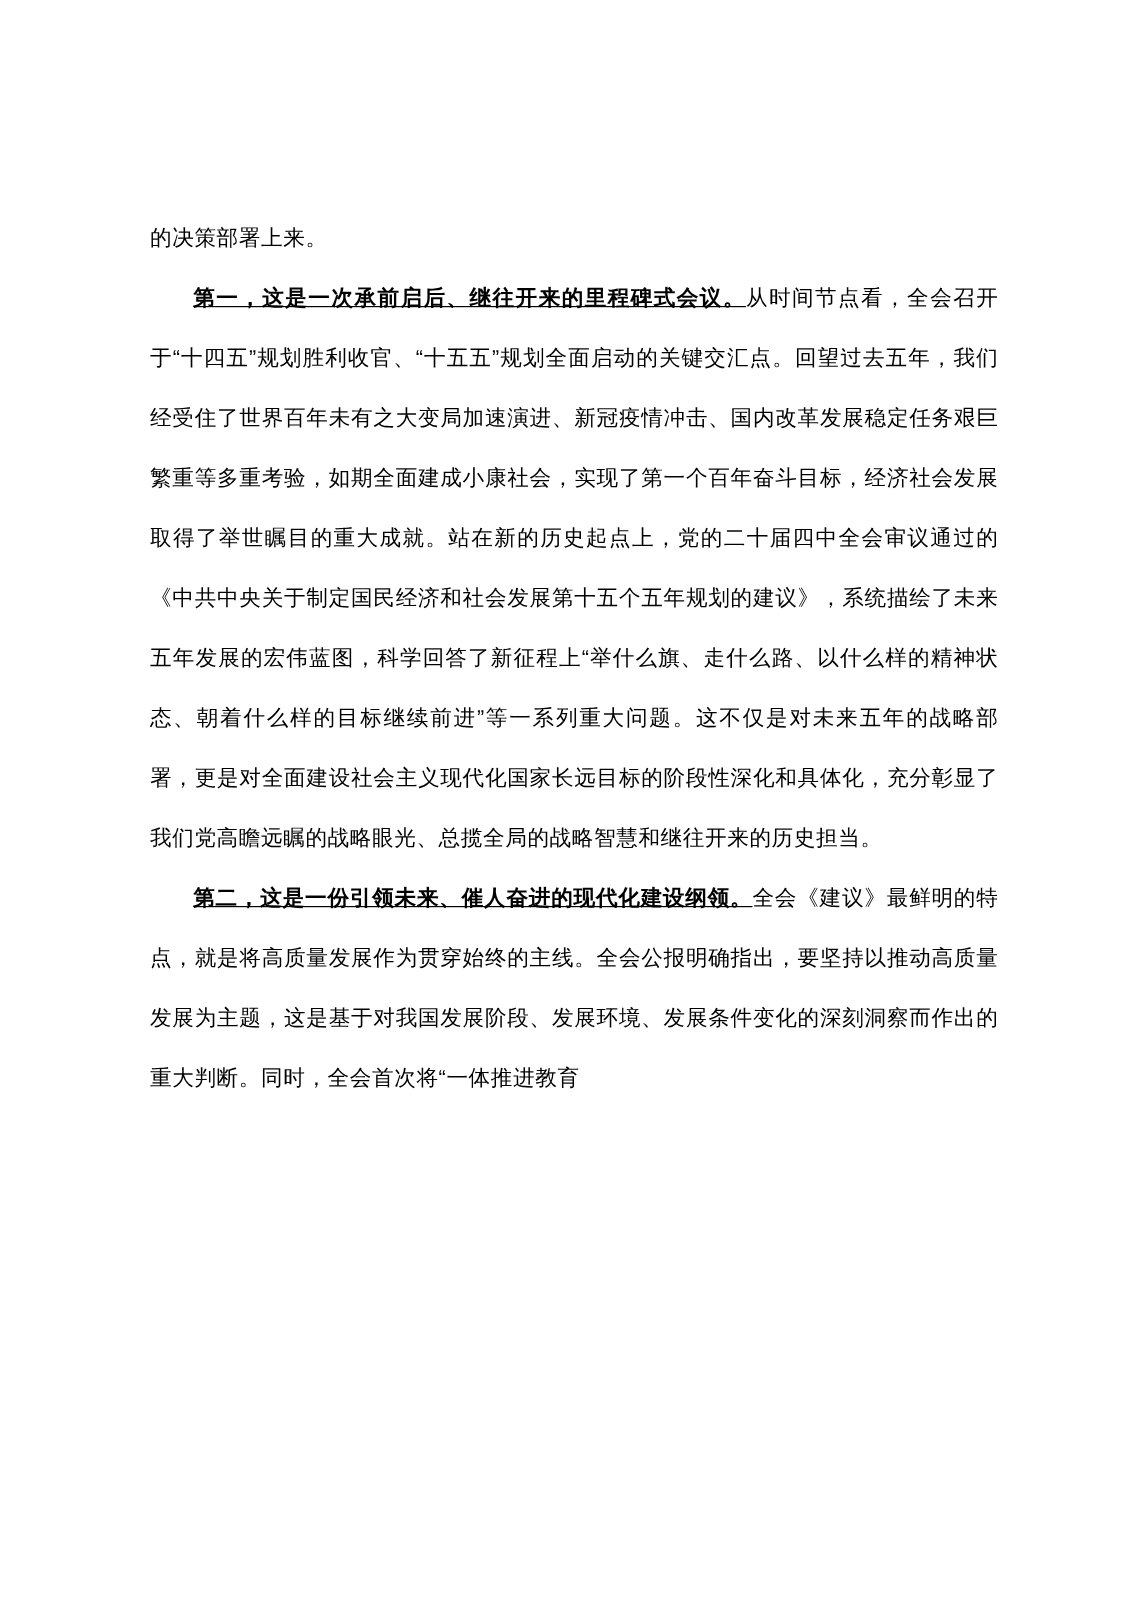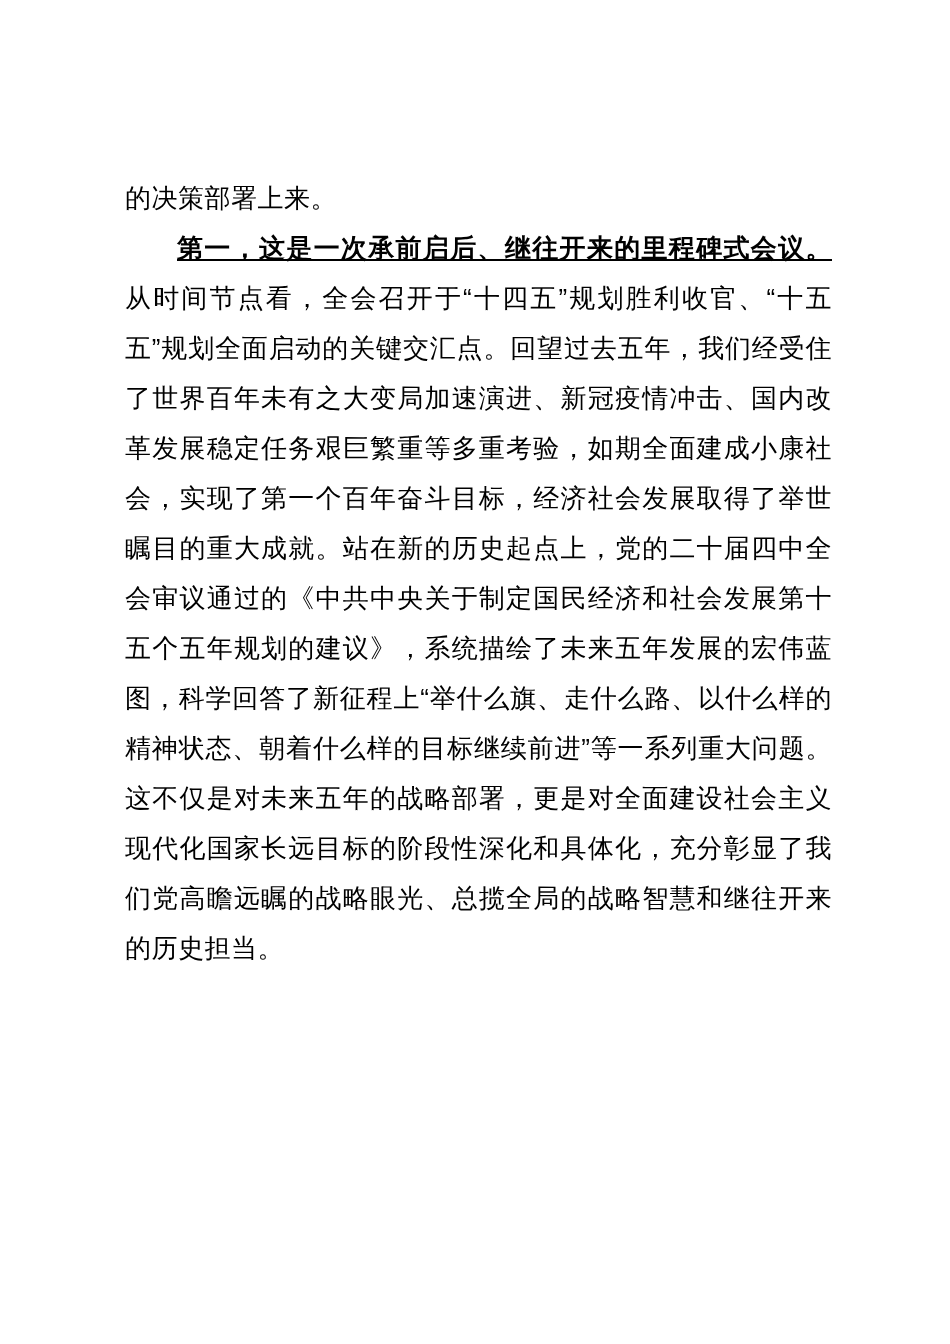--- a/index.html
+++ b/index.html
@@ -27,7 +27,7 @@
   .para {
     margin: 0;
     padding: 0;
-    font-size: 26px;
+    font-size: 18px;
     line-height: 50px;
     text-align: justify;
     text-justify: inter-character;

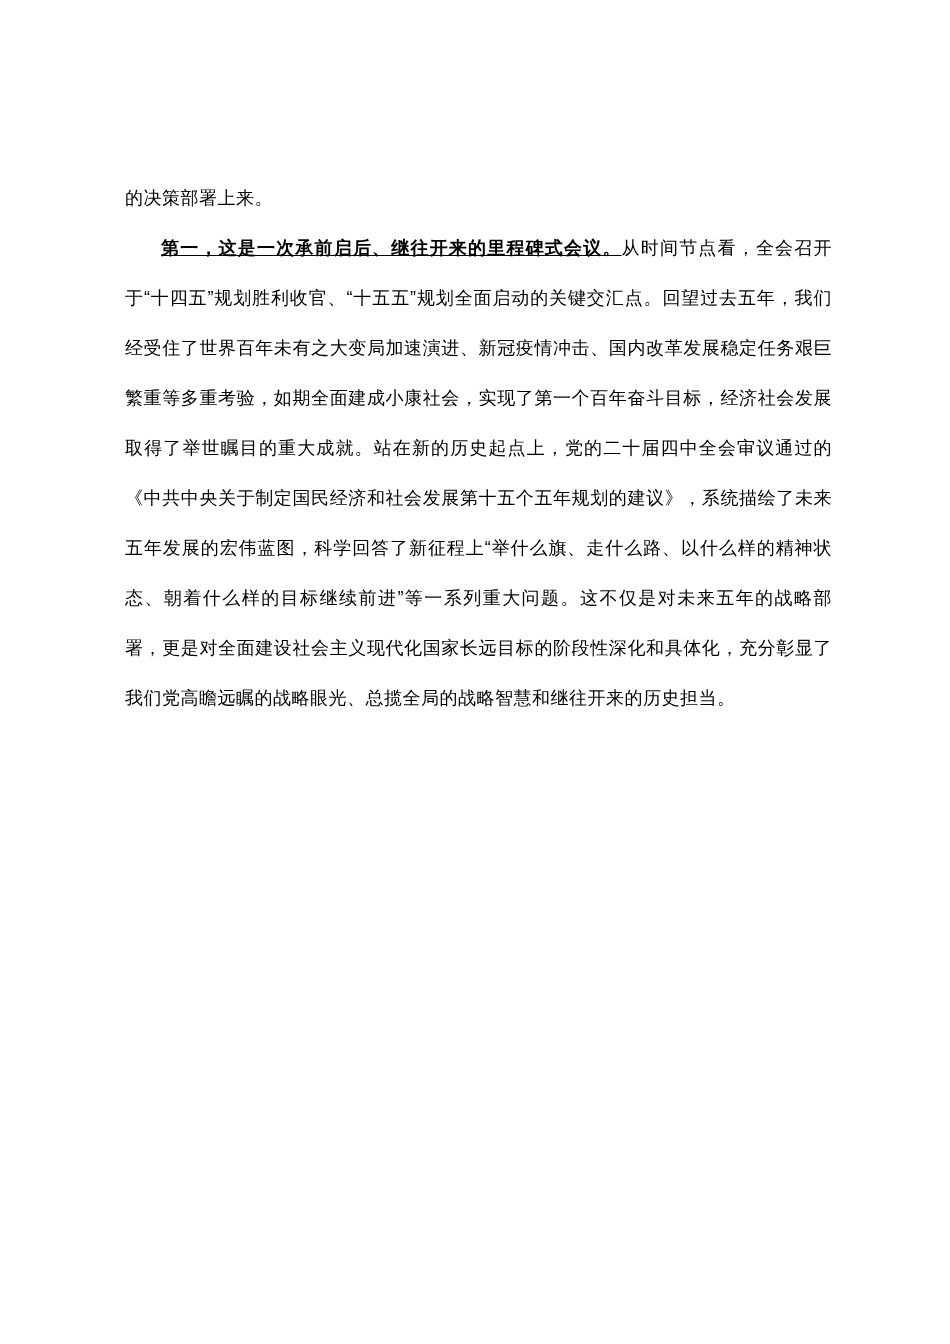--- a/index.html
+++ b/index.html
@@ -53,6 +53,7 @@
 
     <p class="para indent"><span class="lead">第一，这是一次承前启后、继往开来的里程碑式会议。</span><span>从时间节点看，全会召开于“十四五”规划胜利收官、“十五五”规划全面启动的关键交汇点。回望过去五年，我们经受住了世界百年未有之大变局加速演进、新冠疫情冲击、国内改革发展稳定任务艰巨繁重等多重考验，如期全面建成小康社会，实现了第一个百年奋斗目标，经济社会发展取得了举世瞩目的重大成就。站在新的历史起点上，党的二十届四中全会审议通过的《中共中央关于制定国民经济和社会发展第十五个五年规划的建议》，系统描绘了未来五年发展的宏伟蓝图，科学回答了新征程上“举什么旗、走什么路、以什么样的精神状态、朝着什么样的目标继续前进”等一系列重大问题。这不仅是对未来五年的战略部署，更是对全面建设社会主义现代化国家长远目标的阶段性深化和具体化，充分彰显了我们党高瞻远瞩的战略眼光、总揽全局的战略智慧和继往开来的历史担当。</span></p>
 
+    <p class="para indent"><span class="lead">第二，这是一份引领未来、催人奋进的现代化建设纲领。</span><span>全会《建议》最鲜明的特点，就是将高质量发展作为贯穿始终的主线。全会公报明确指出，要坚持以推动高质量发展为主题，这是基于对我国发展阶段、发展环境、发展条件变化的深刻洞察而作出的重大判断。同时，全会首次将“一体推进教育</span></p>
 
   </div>
 </div>

